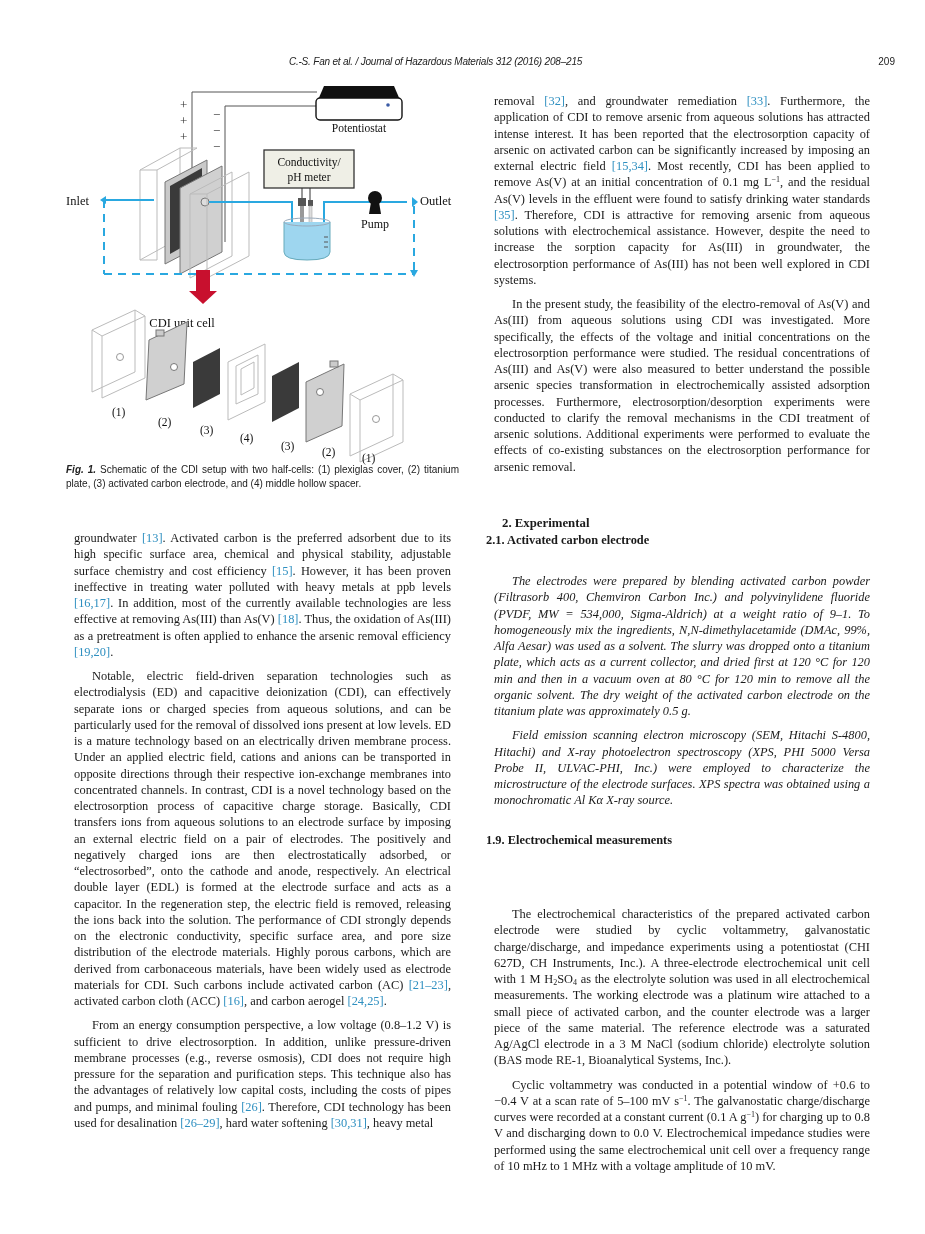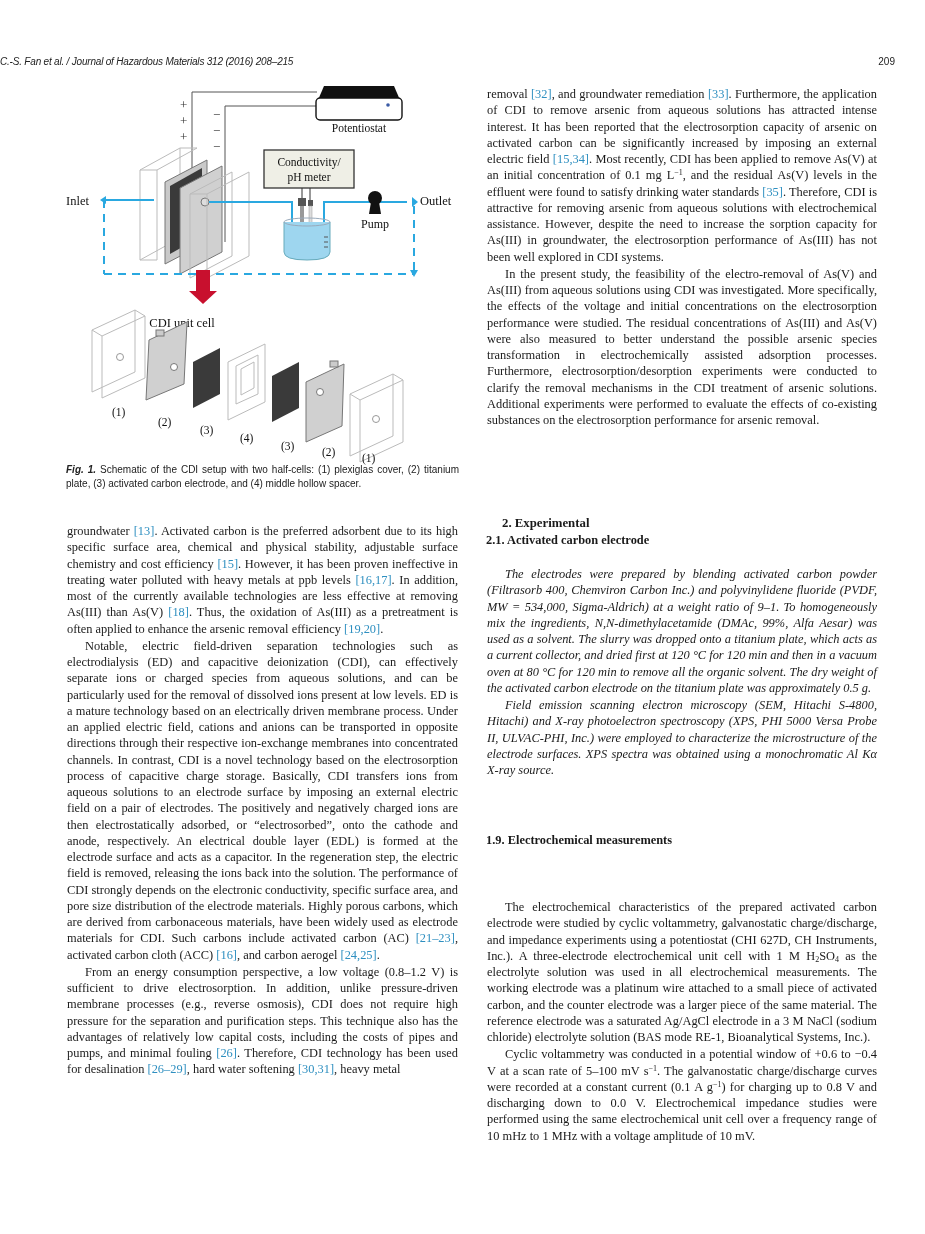--- a/index.html
+++ b/index.html
@@ -7,7 +7,7 @@
          font-family: "Liberation Serif", "DejaVu Serif", serif; color: #1a1a1a; }
   .running-head { position: absolute; top: 56px; left: 0; width: 925px; height: 14px;
          font-family: "Liberation Sans", sans-serif; font-size: 10px; font-style: italic; color: #222; }
-  .running-head .citation { position: absolute; left: 0; width: 779px; letter-spacing: -0.2px; }
+  .running-head .citation { position: absolute; left: 0; width: 779px; text-align: center; letter-spacing: -0.2px; padding-left: 46px; }
   .running-head .page-num { position: absolute; right: 30px; font-style: normal; }
   .col { position: absolute; font-size: 12.4px; line-height: 16.25px; text-align: justify; hyphens: manual; }
   .col-left { left: 66px; width: 393px; }

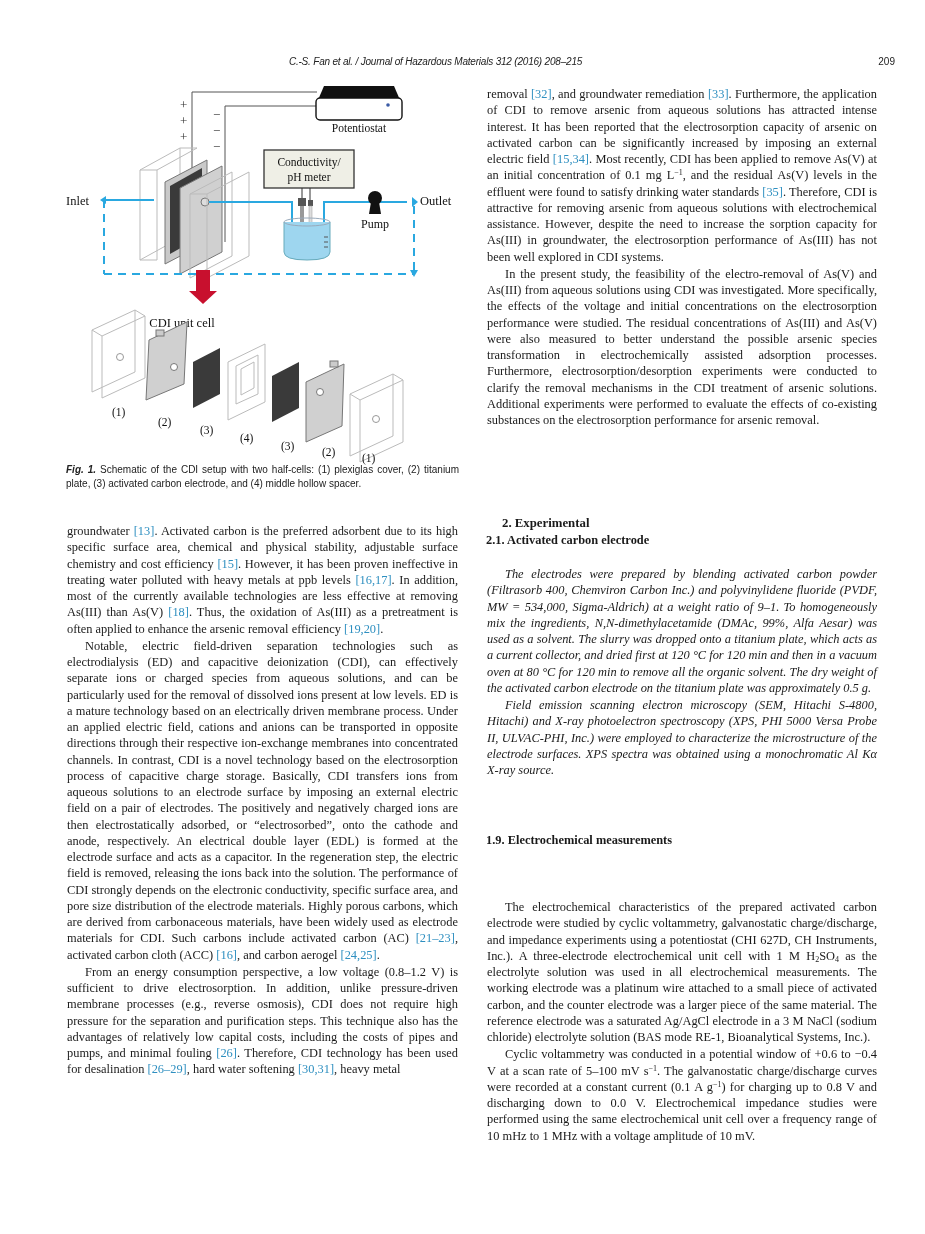--- a/index.html
+++ b/index.html
@@ -12,7 +12,7 @@
   .col { position: absolute; font-size: 12.4px; line-height: 16.25px; text-align: justify; hyphens: manual; }
   .col-left { left: 66px; width: 393px; }
   .col-right { left: 486px; width: 392px; }
-  p { margin: 1px; text-indent: 0; }
+  p { margin: 8px; text-indent: 0; }
   p.ind { text-indent: 18px; }
   .ref { color: #2e8fc0; }
   sup { font-size: 8px; line-height: 0; vertical-align: 4px; }

